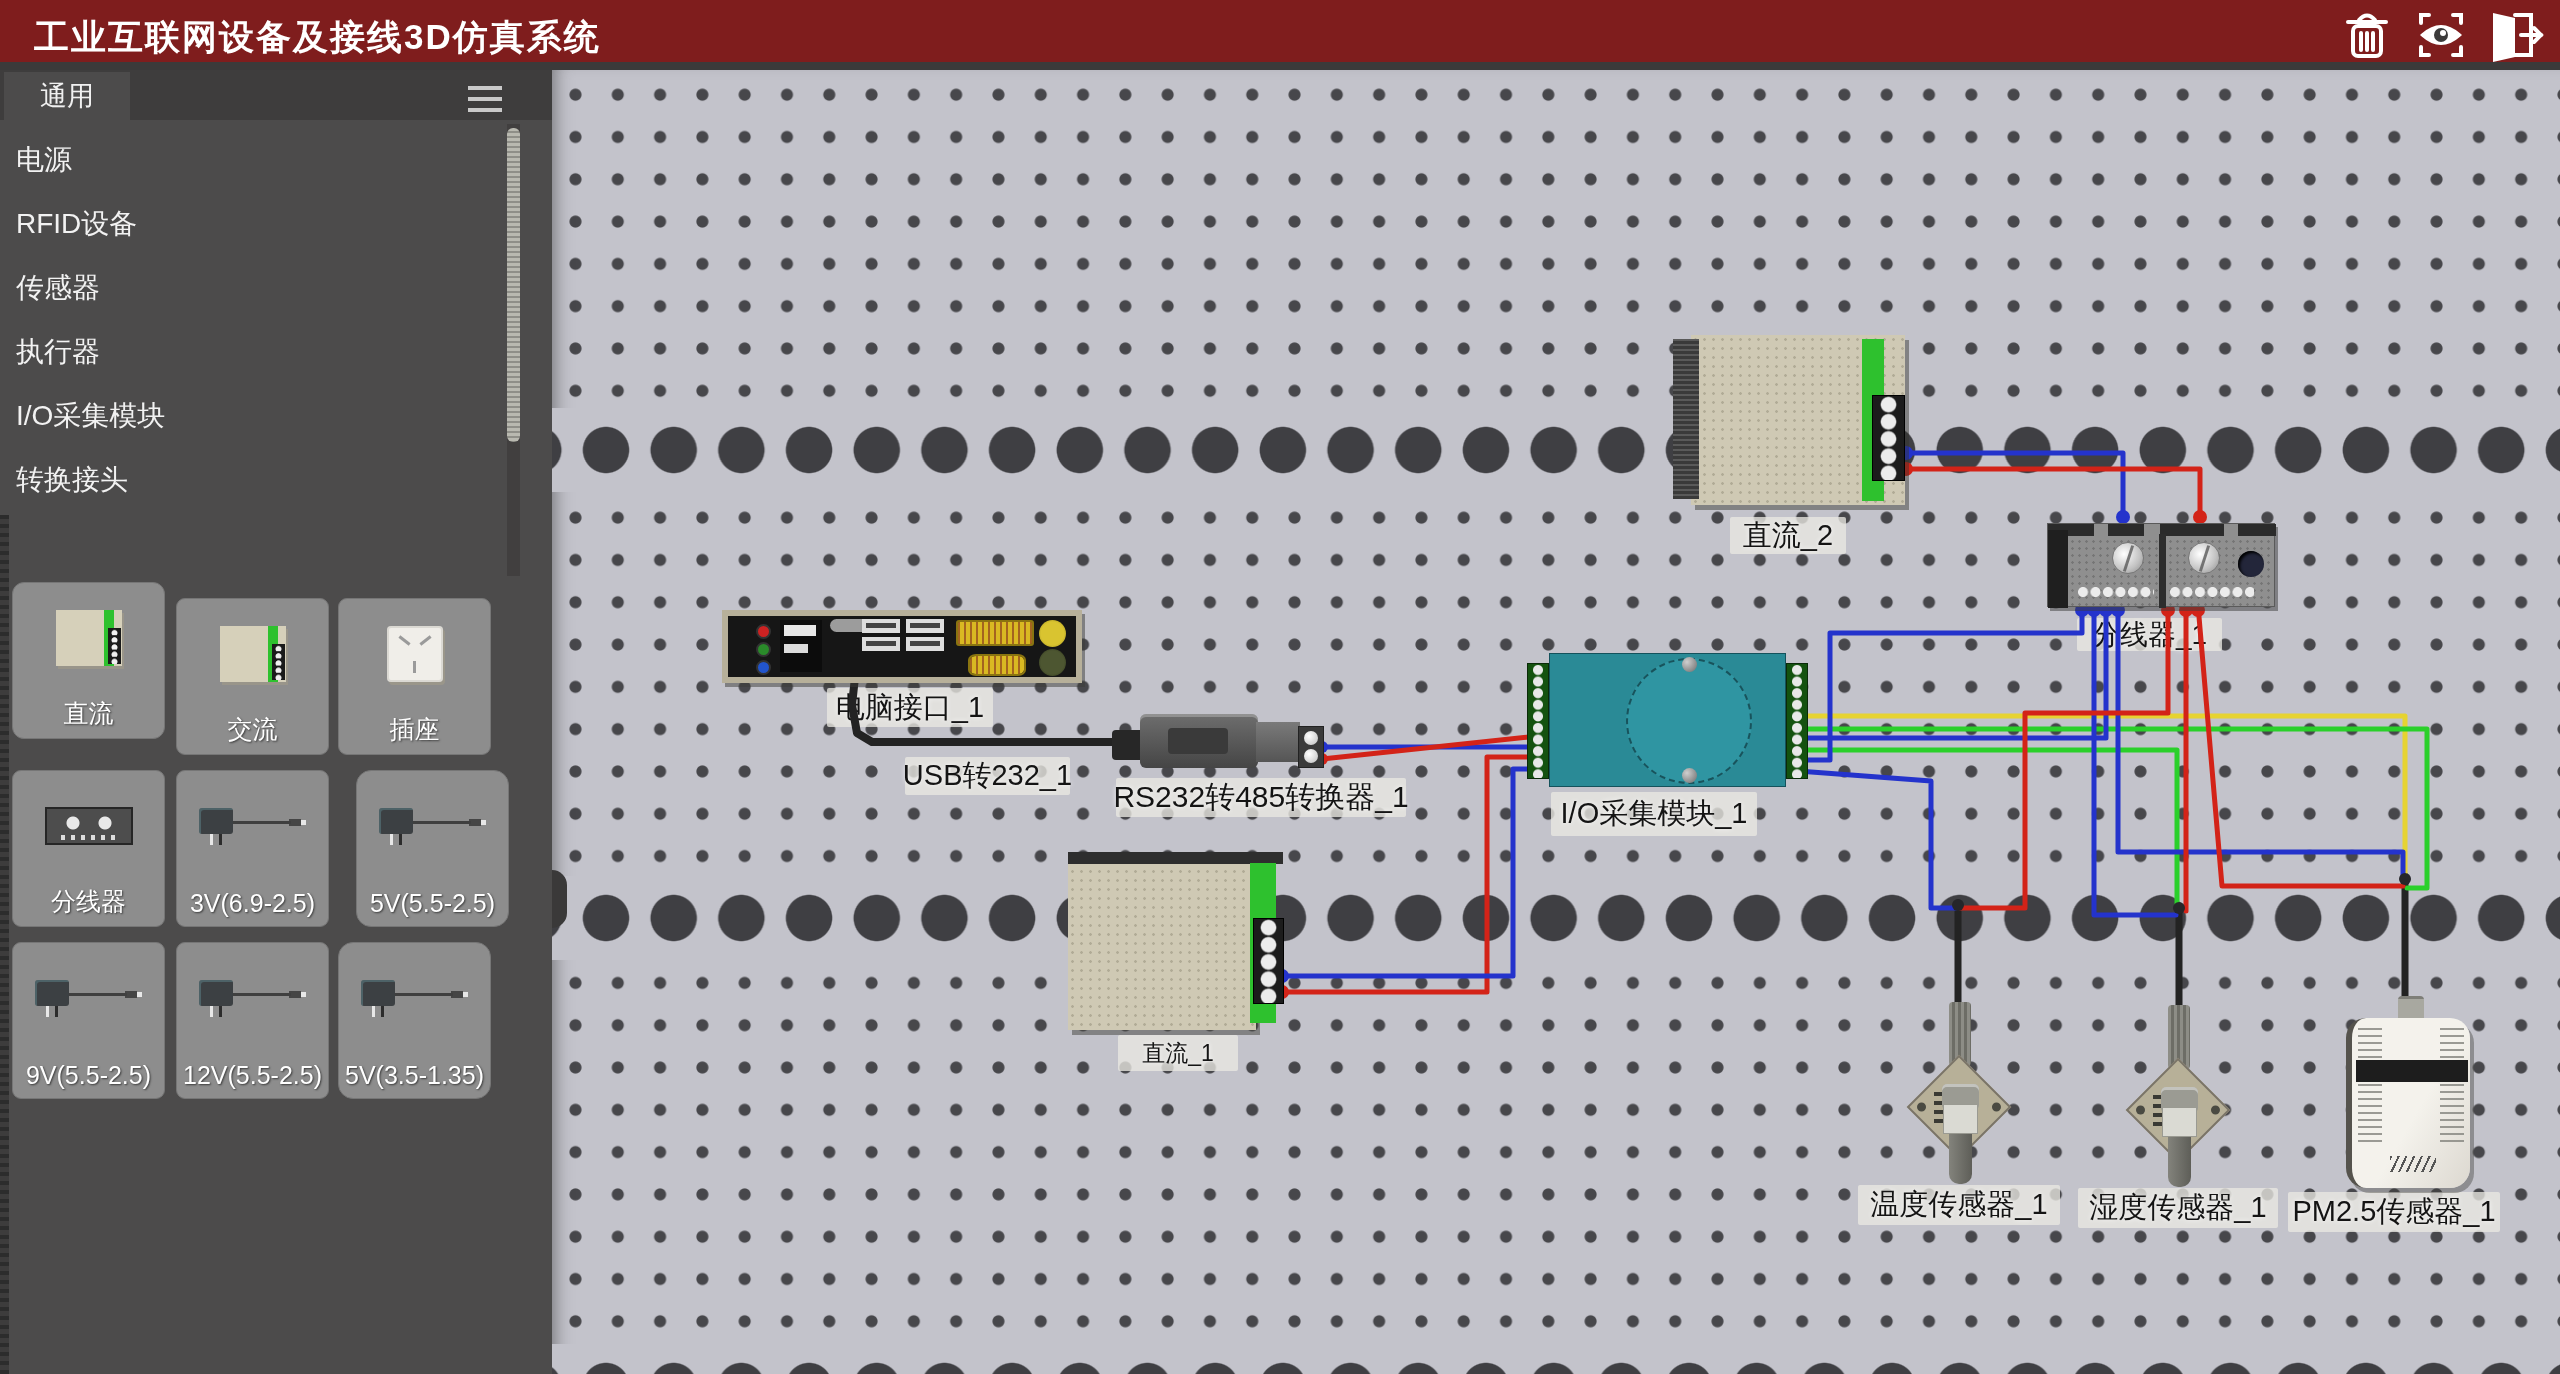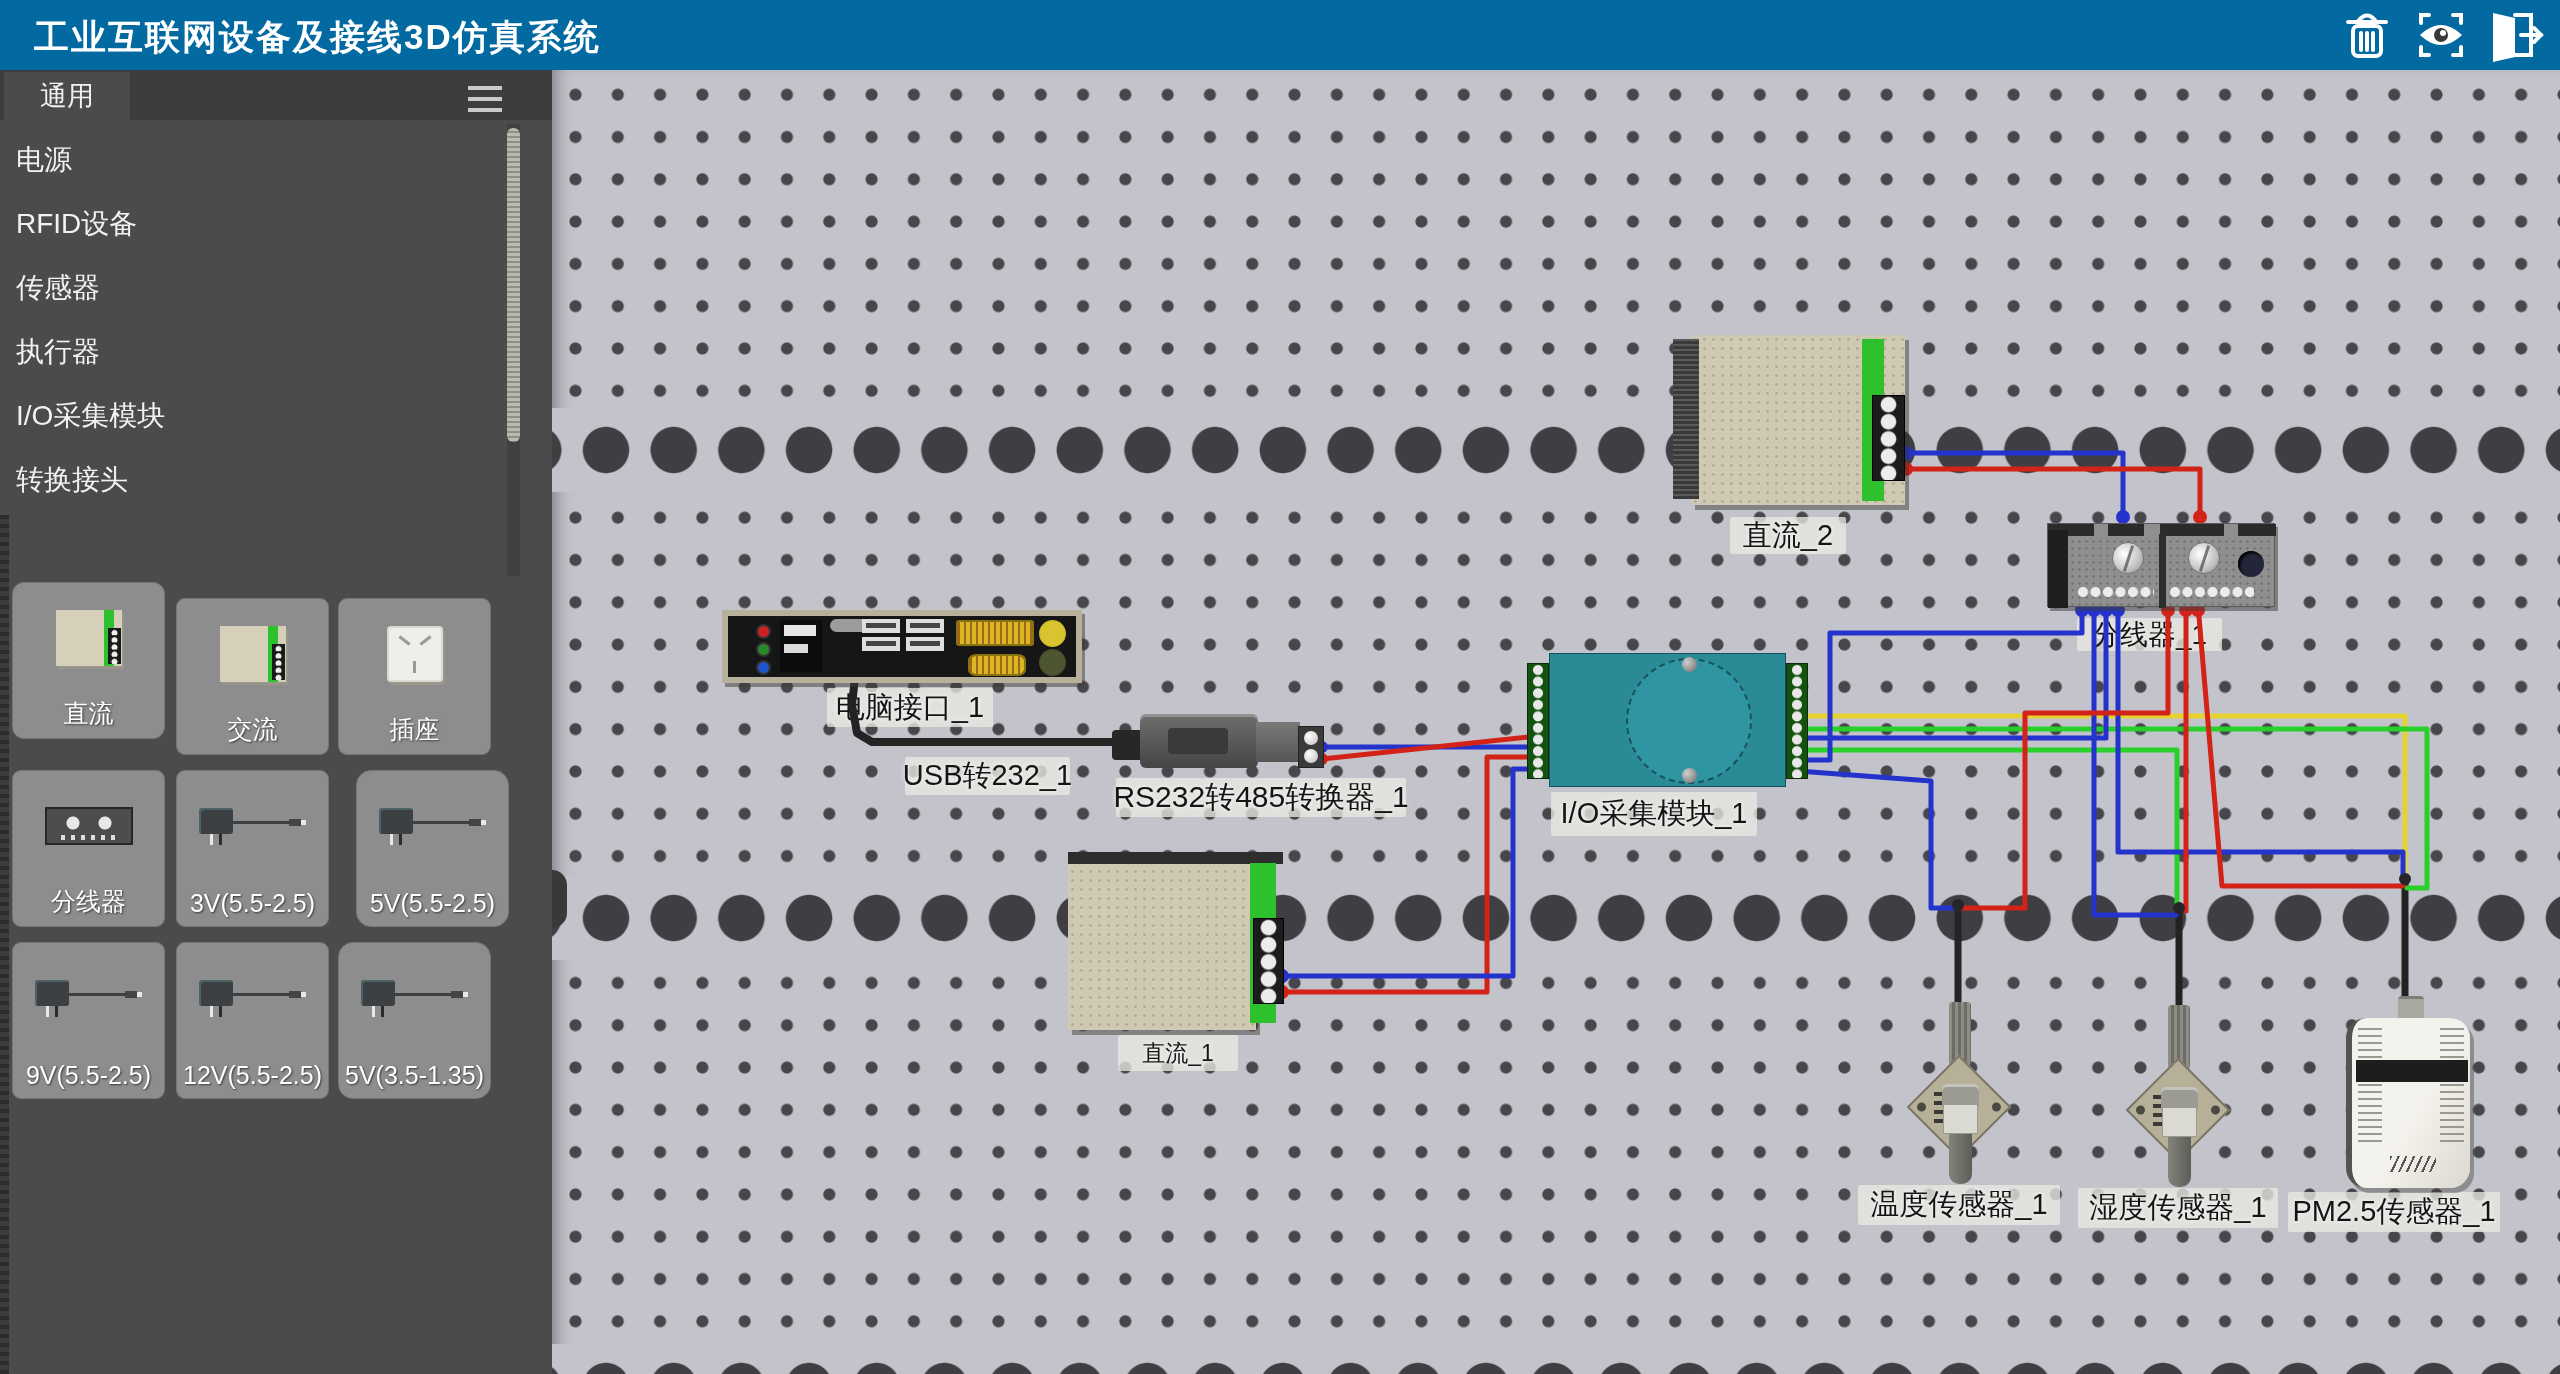--- a/index.html
+++ b/index.html
@@ -7,7 +7,7 @@
   #root{position:relative;width:2560px;height:1374px;overflow:hidden;background:#3b3a3a;}
 
   
-  #topbar{position:absolute;left:0;top:0;width:2560px;height:70px;background:#0369a1;z-index:10;}
+  #topbar{position:absolute;left:0;top:0;width:2560px;height:62px;background:#7f1d1d;z-index:10;}
   #title{position:absolute;left:34px;top:14px;font-size:35px;font-weight:bold;color:#fff;letter-spacing:2px;}
   .tb-icons{position:absolute;right:14px;top:6px;display:flex;gap:12px;}
   .tb-btn{width:62px;height:58px;display:flex;align-items:center;justify-content:center;cursor:pointer;}

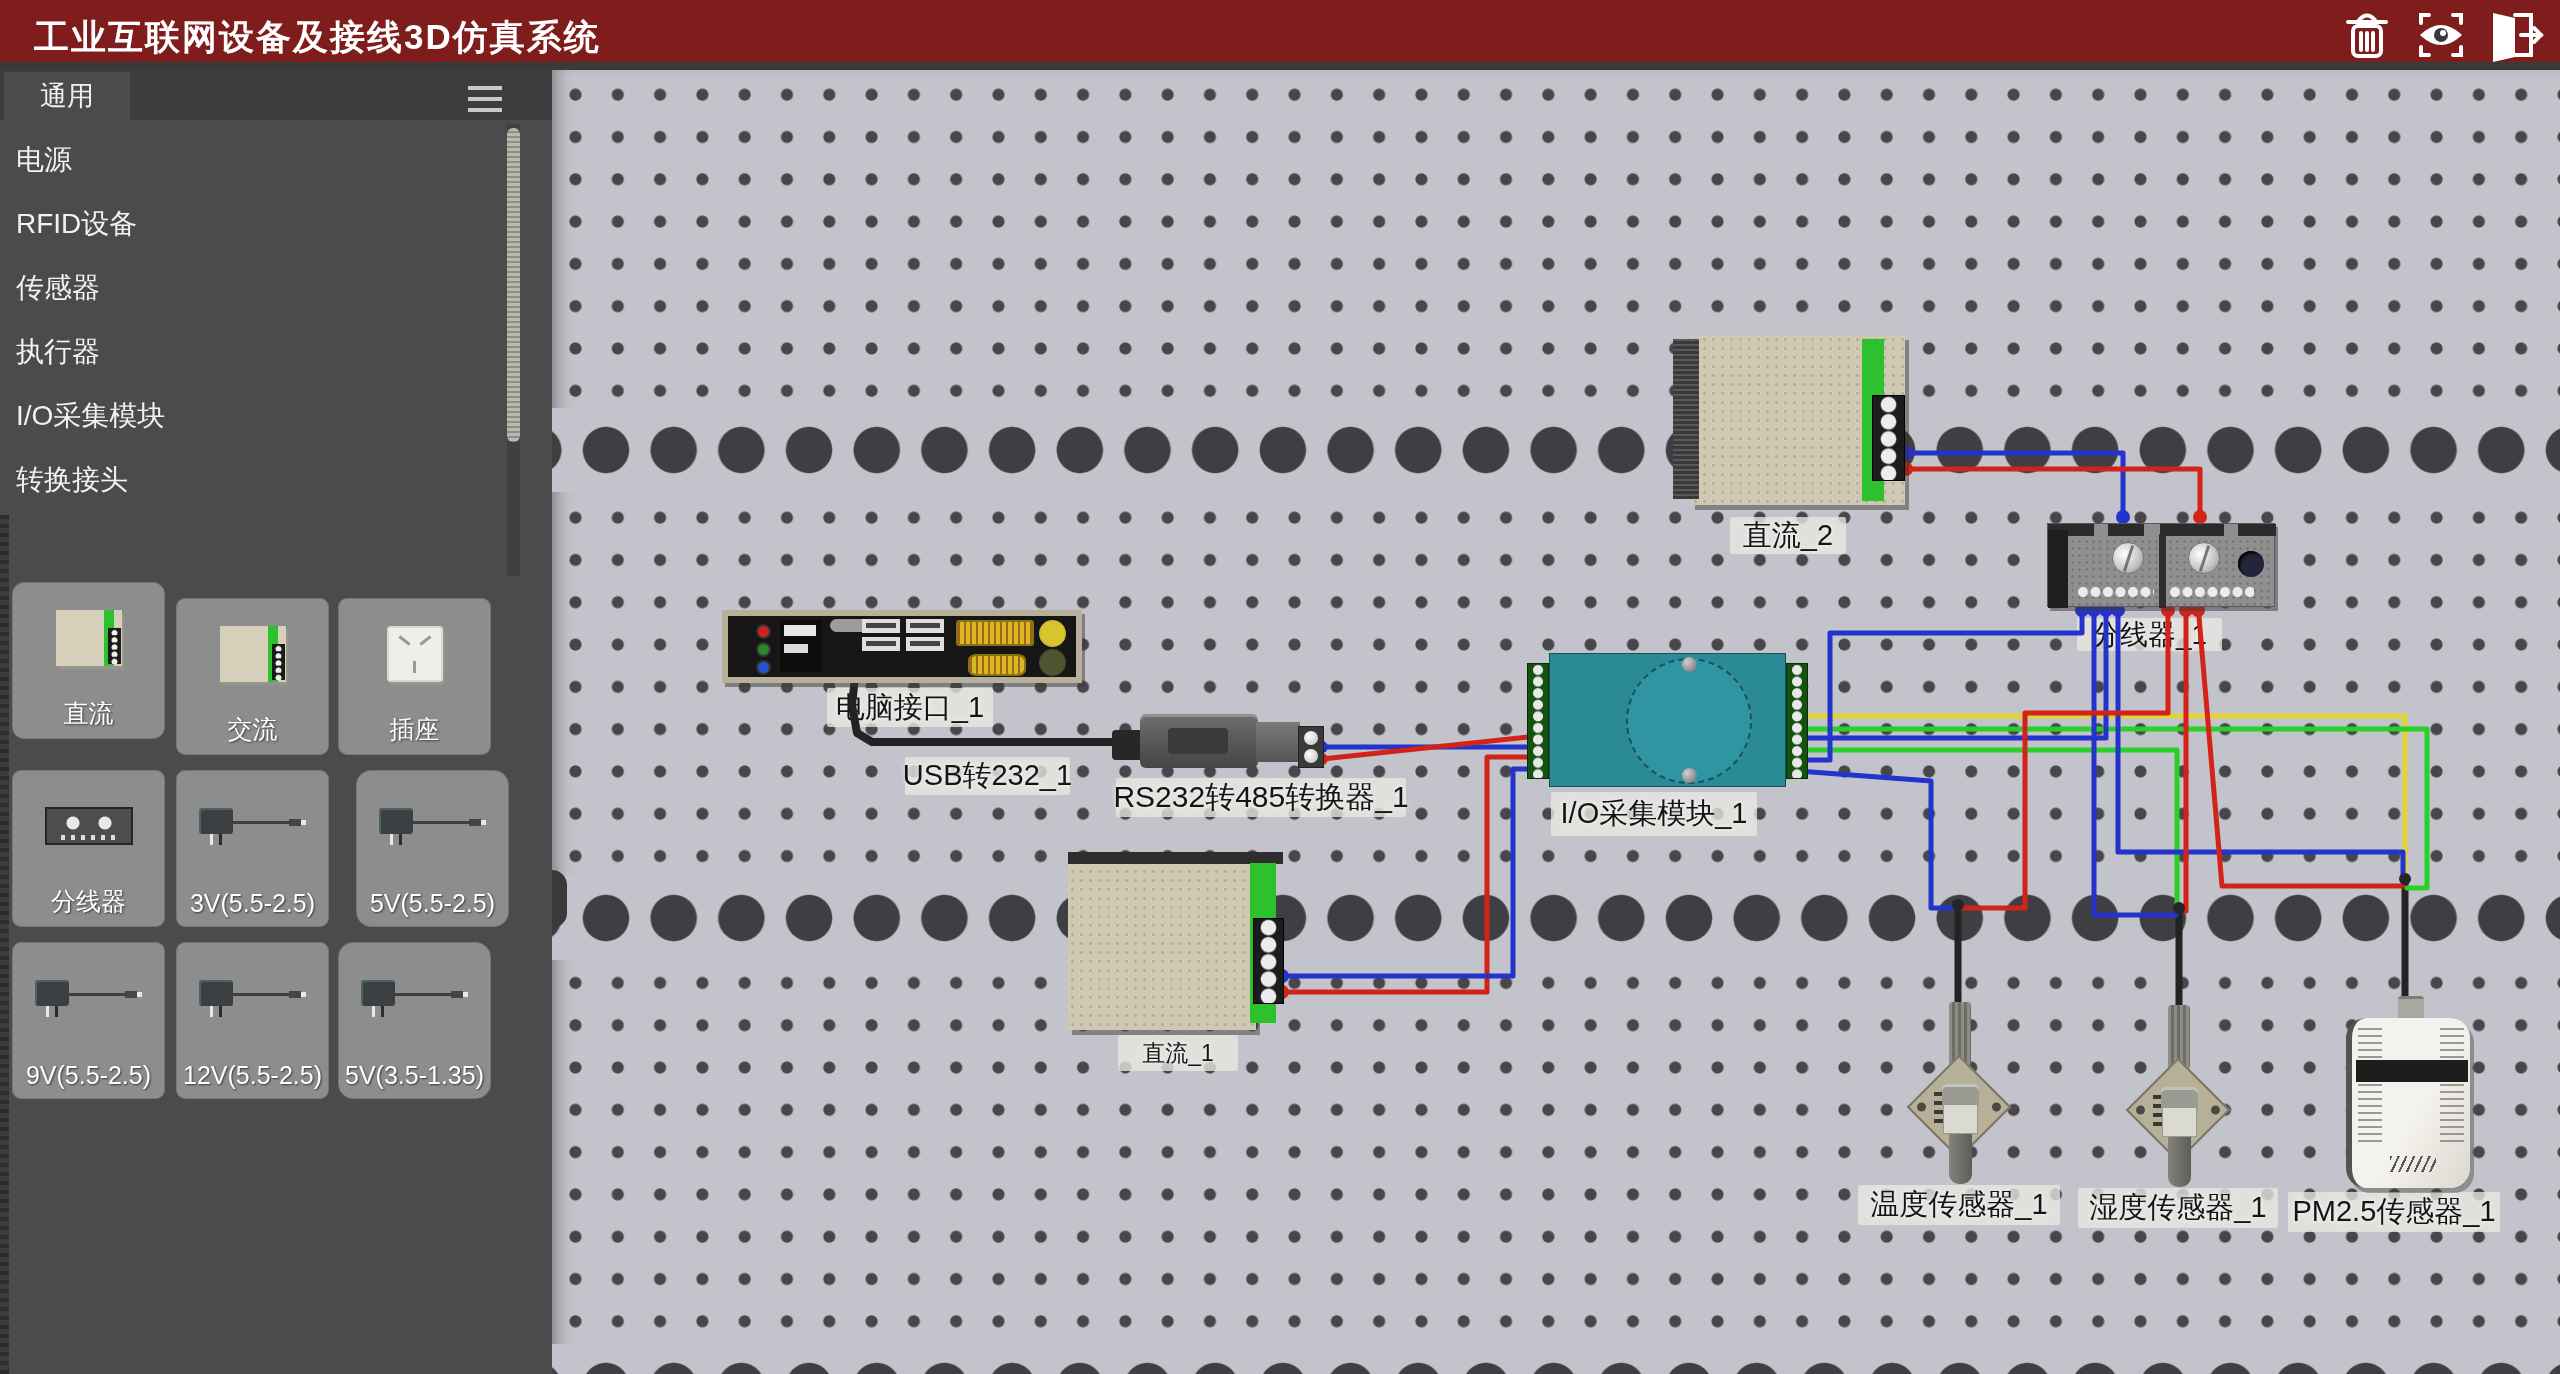--- a/index.html
+++ b/index.html
@@ -271,7 +271,7 @@
           <div class="tile-icon">
             <div class="ic-adapter"></div>
           </div>
-          <div class="tile-label">3V(5.5-2.5)</div>
+          <div class="tile-label">3V(6.9-2.5)</div>
         </div>
         <div class="tile" style="left: 356px; top: 250px; border-radius: 15px;">
           <div class="tile-icon">

